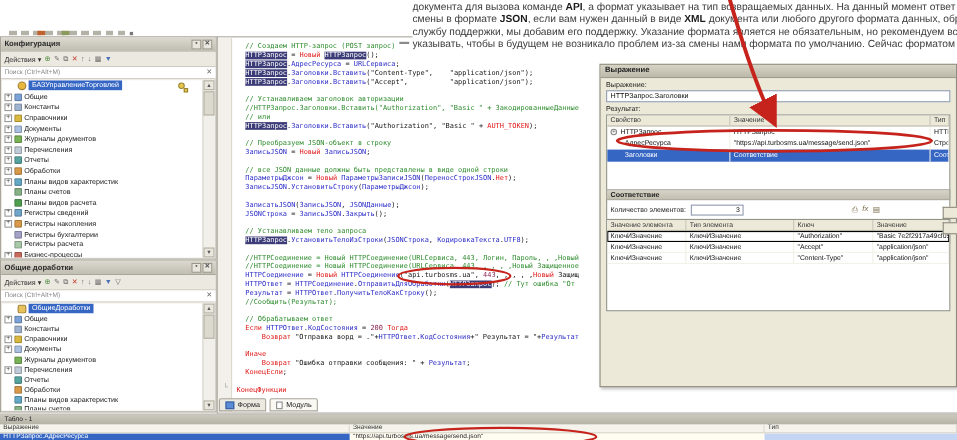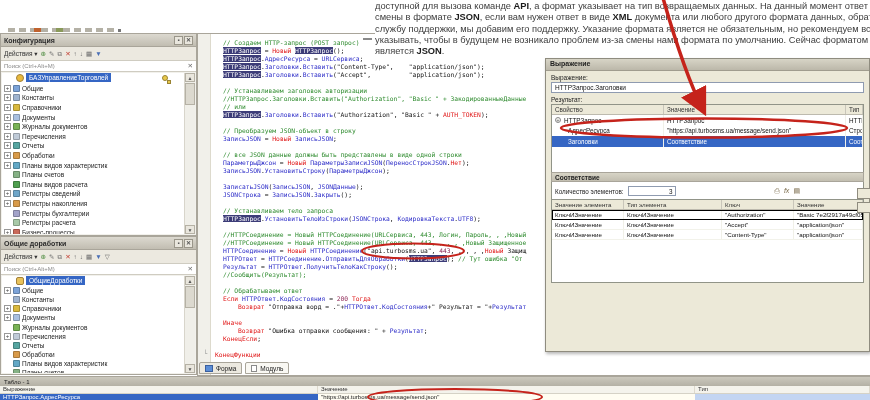--- a/index.html
+++ b/index.html
@@ -174,7 +174,7 @@
 
   <div id="docdash"></div>
   <div id="doc">
-      <div class="docline"><span>доступной для вызова команде </span><span style="font-weight: bold;">API</span><span>, а формат указывает на тип возвращаемых данных. На данный момент ответ поддерживается</span></div>
+      <div class="docline"><span>документа для вызова команде </span><span style="font-weight: bold;">API</span><span>, а формат указывает на тип возвращаемых данных. На данный момент ответ поддерживается</span></div>
       <div class="docline"><span>смены в формате </span><span style="font-weight: bold;">JSON</span><span>, если вам нужен ответ в виде </span><span style="font-weight: bold;">XML</span><span> документа или любого другого формата данных, обратитесь в нашу</span></div>
       <div class="docline"><span>службу поддержки, мы добавим его поддержку. Указание формата является не обязательным, но рекомендуем всегда его</span></div>
       <div class="docline"><span>указывать, чтобы в будущем не возникало проблем из-за смены нами формата по умолчанию. Сейчас форматом по умолчанию</span></div>

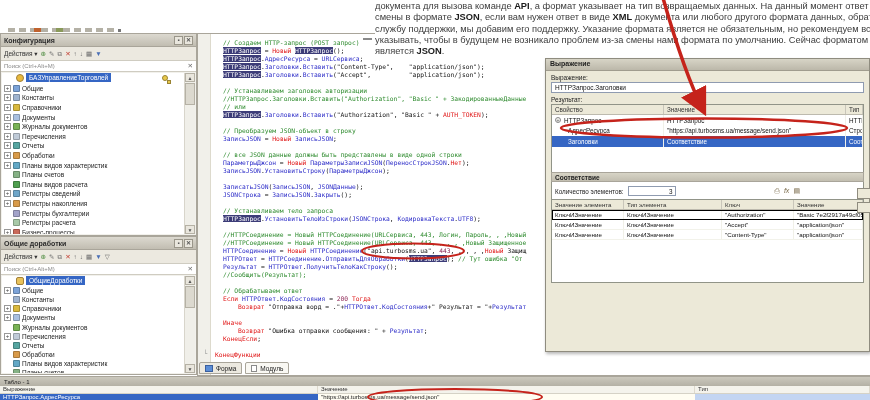--- a/index.html
+++ b/index.html
@@ -175,7 +175,7 @@
   <div id="docdash"></div>
   <div id="doc">
       <div class="docline"><span>документа для вызова команде </span><span style="font-weight: bold;">API</span><span>, а формат указывает на тип возвращаемых данных. На данный момент ответ поддерживается</span></div>
-      <div class="docline"><span>смены в формате </span><span style="font-weight: bold;">JSON</span><span>, если вам нужен ответ в виде </span><span style="font-weight: bold;">XML</span><span> документа или любого другого формата данных, обратитесь в нашу</span></div>
+      <div class="docline"><span>смены в формате </span><span style="font-weight: bold;">JSON</span><span>, если вам нужен данный в виде </span><span style="font-weight: bold;">XML</span><span> документа или любого другого формата данных, обратитесь в нашу</span></div>
       <div class="docline"><span>службу поддержки, мы добавим его поддержку. Указание формата является не обязательным, но рекомендуем всегда его</span></div>
       <div class="docline"><span>указывать, чтобы в будущем не возникало проблем из-за смены нами формата по умолчанию. Сейчас форматом по умолчанию</span></div>
       <div class="docline"><span>является </span><span style="font-weight: bold;">JSON</span><span>.</span></div>

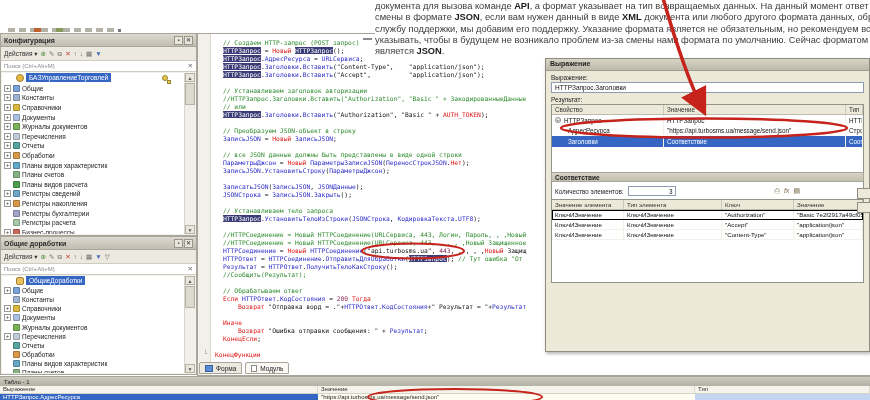--- a/index.html
+++ b/index.html
@@ -178,7 +178,6 @@
       <div class="docline"><span>смены в формате </span><span style="font-weight: bold;">JSON</span><span>, если вам нужен данный в виде </span><span style="font-weight: bold;">XML</span><span> документа или любого другого формата данных, обратитесь в нашу</span></div>
       <div class="docline"><span>службу поддержки, мы добавим его поддержку. Указание формата является не обязательным, но рекомендуем всегда его</span></div>
       <div class="docline"><span>указывать, чтобы в будущем не возникало проблем из-за смены нами формата по умолчанию. Сейчас форматом по умолчанию</span></div>
-      <div class="docline"><span>является </span><span style="font-weight: bold;">JSON</span><span>.</span></div>
     </div>
 
   <div class="panel" style="top:33px;height:203px">

